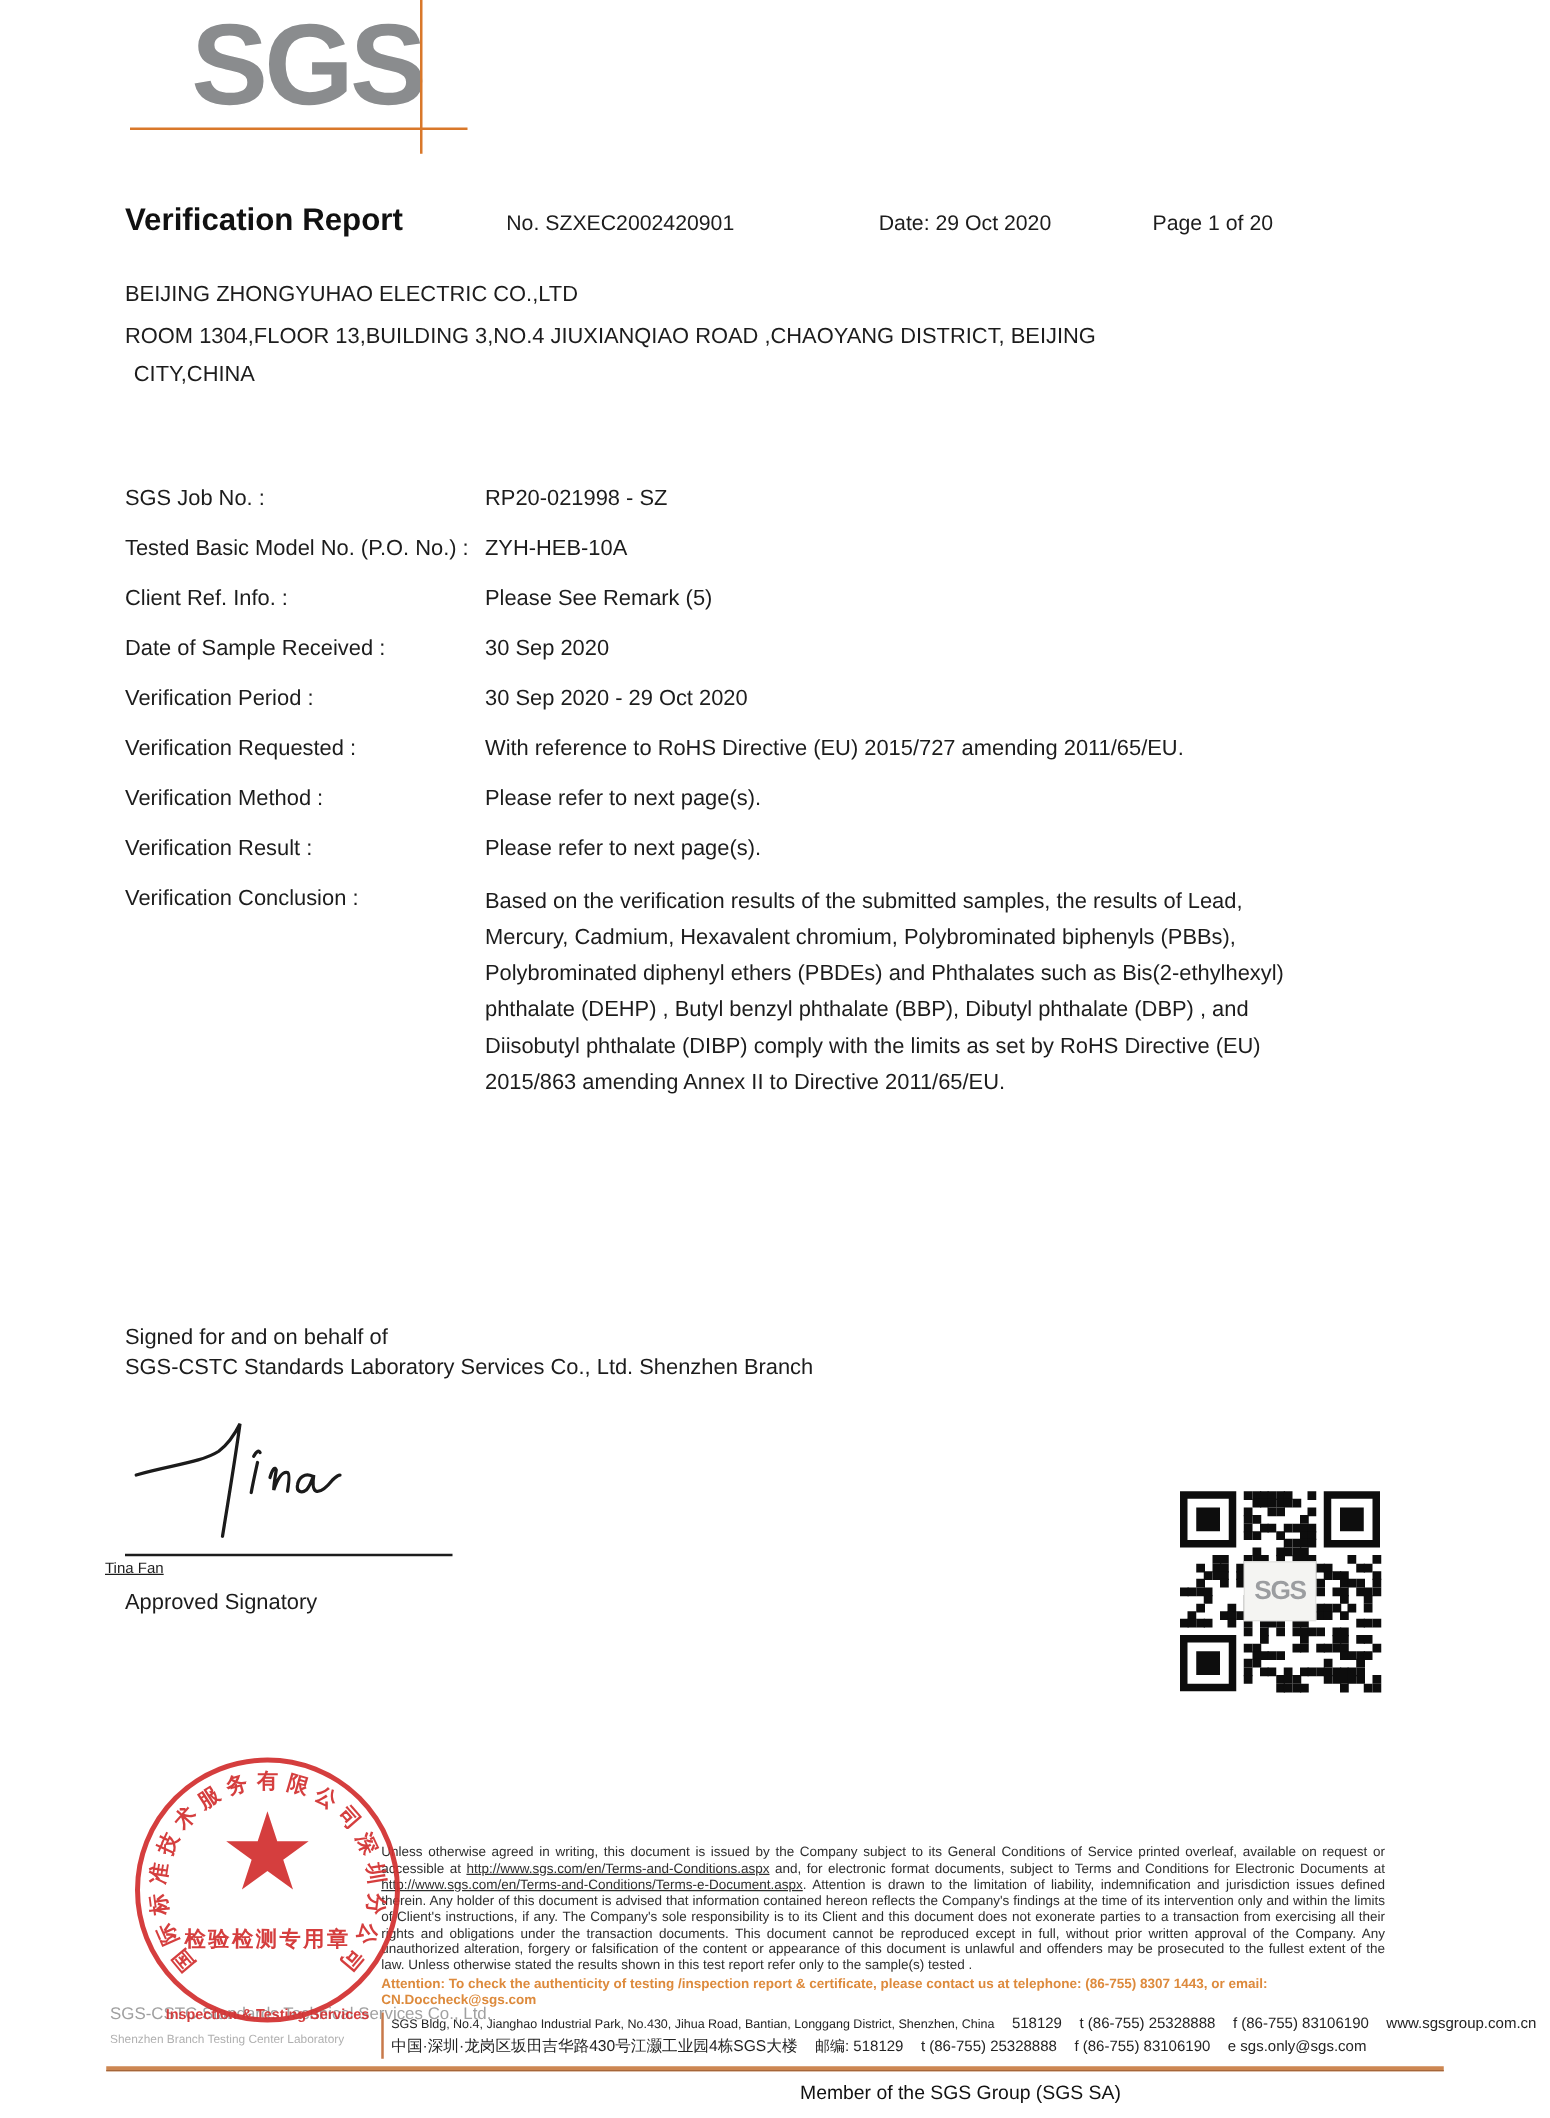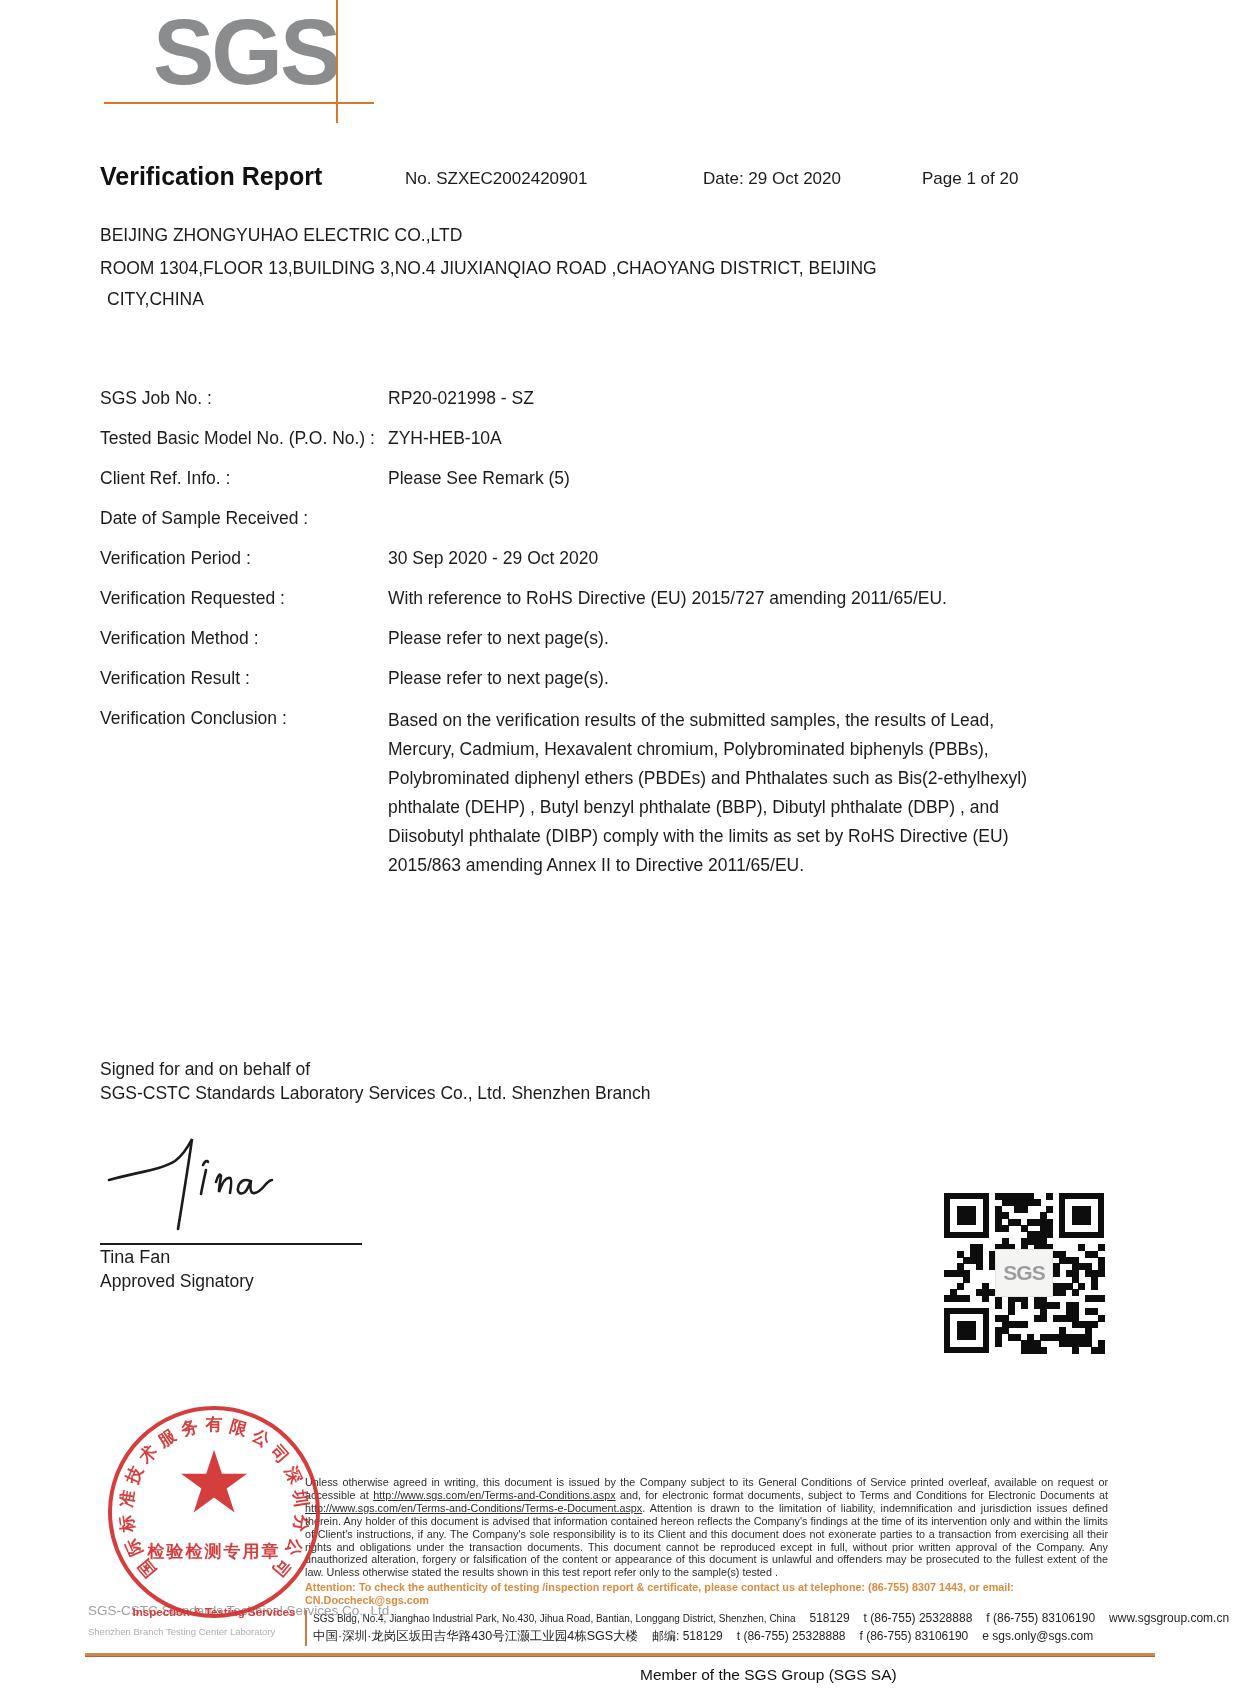--- a/index.html
+++ b/index.html
@@ -136,6 +136,7 @@
     </div>
     <div class="frow">
       <div class="flabel">Date of Sample Received :</div>
+      <div class="fvalue">30 Sep 2020</div>
     </div>
     <div class="frow">
       <div class="flabel">Verification Period :</div>

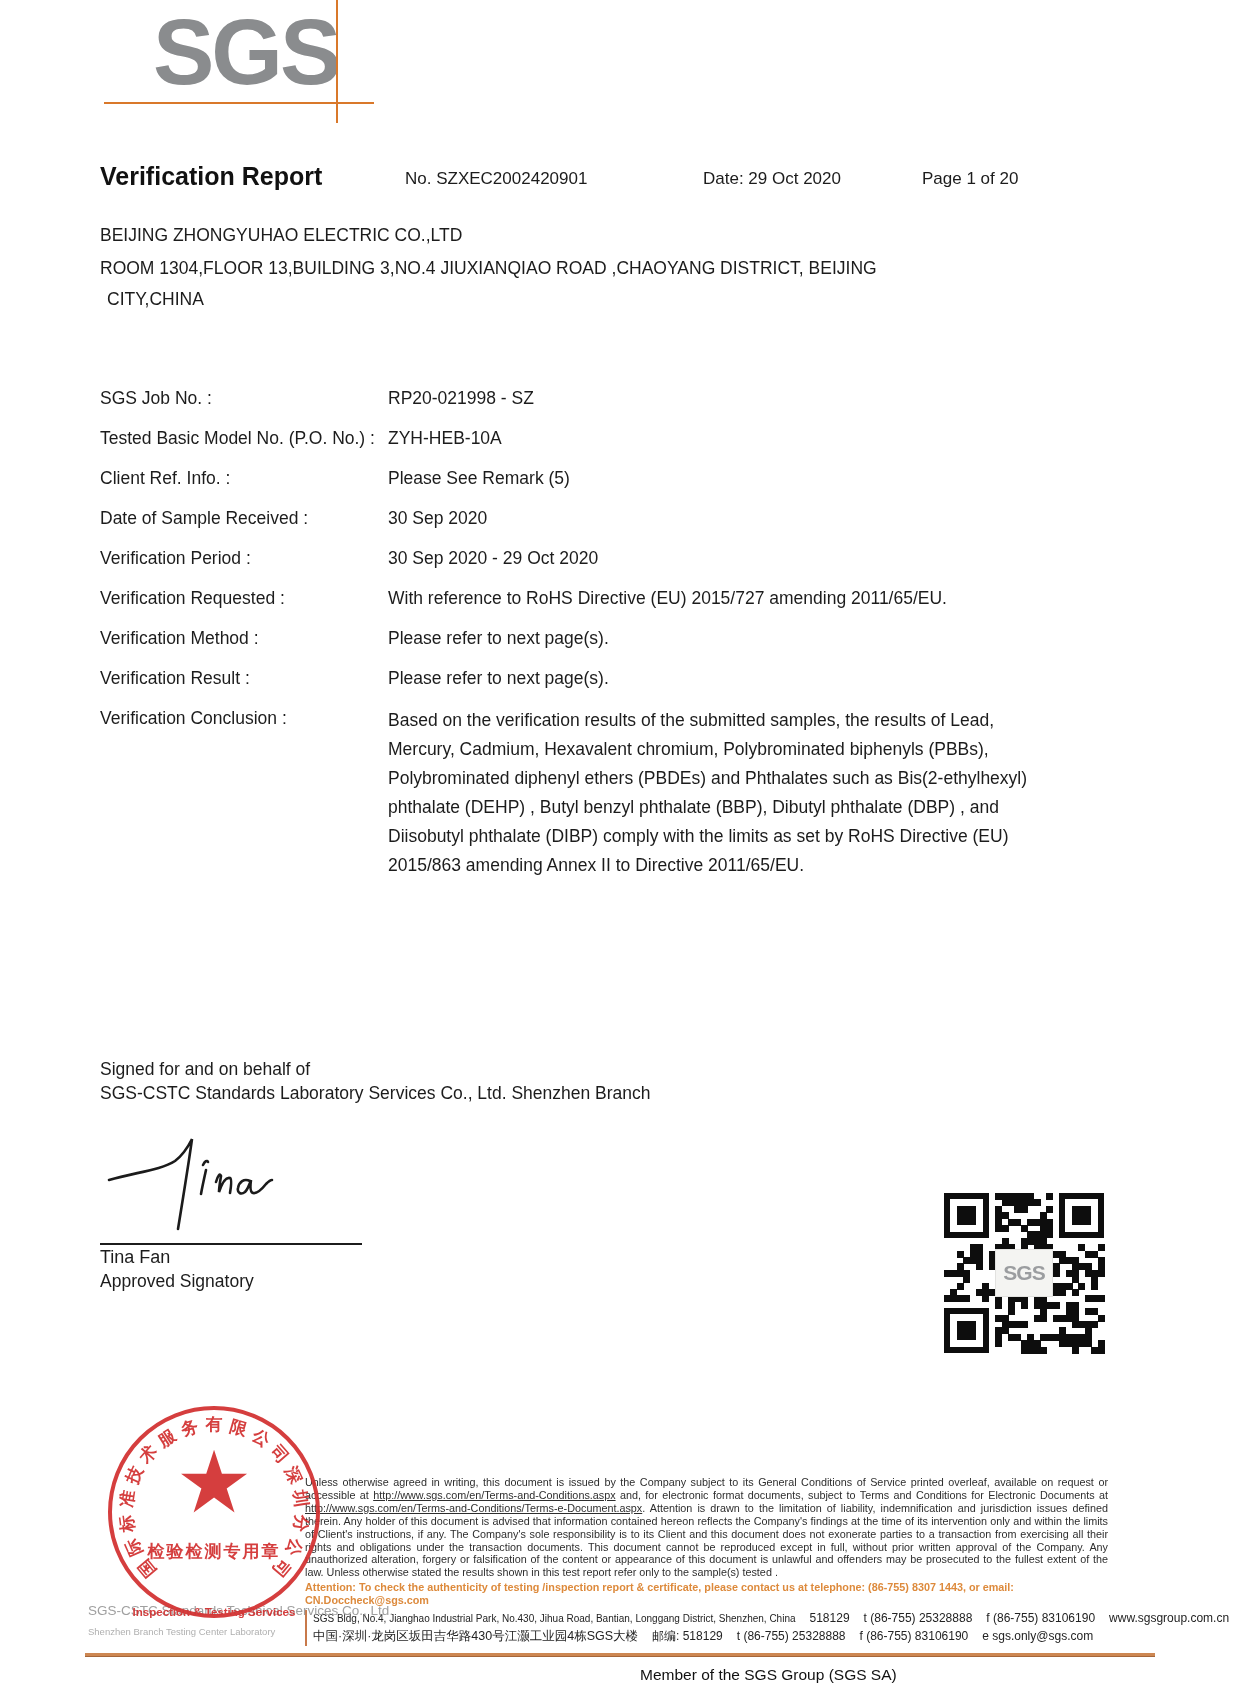--- a/index.html
+++ b/index.html
@@ -43,7 +43,7 @@
   .signed{position:absolute; left:100px; top:1057px; font-size:17.5px; line-height:24px;}
   .sig-svg{position:absolute; left:103px; top:1128px;}
   .sig-rule{position:absolute; left:100px; top:1243px; width:262px; height:2px; background:#1c1c1c;}
-  .sig-name{position:absolute; left:100px; top:1247px; font-size:18px;}
+  .sig-name{position:absolute; left:84px; top:1247px; font-size:12px;text-decoration:underline;}
   .sig-title{position:absolute; left:100px; top:1271px; font-size:17.5px;}
 
   

